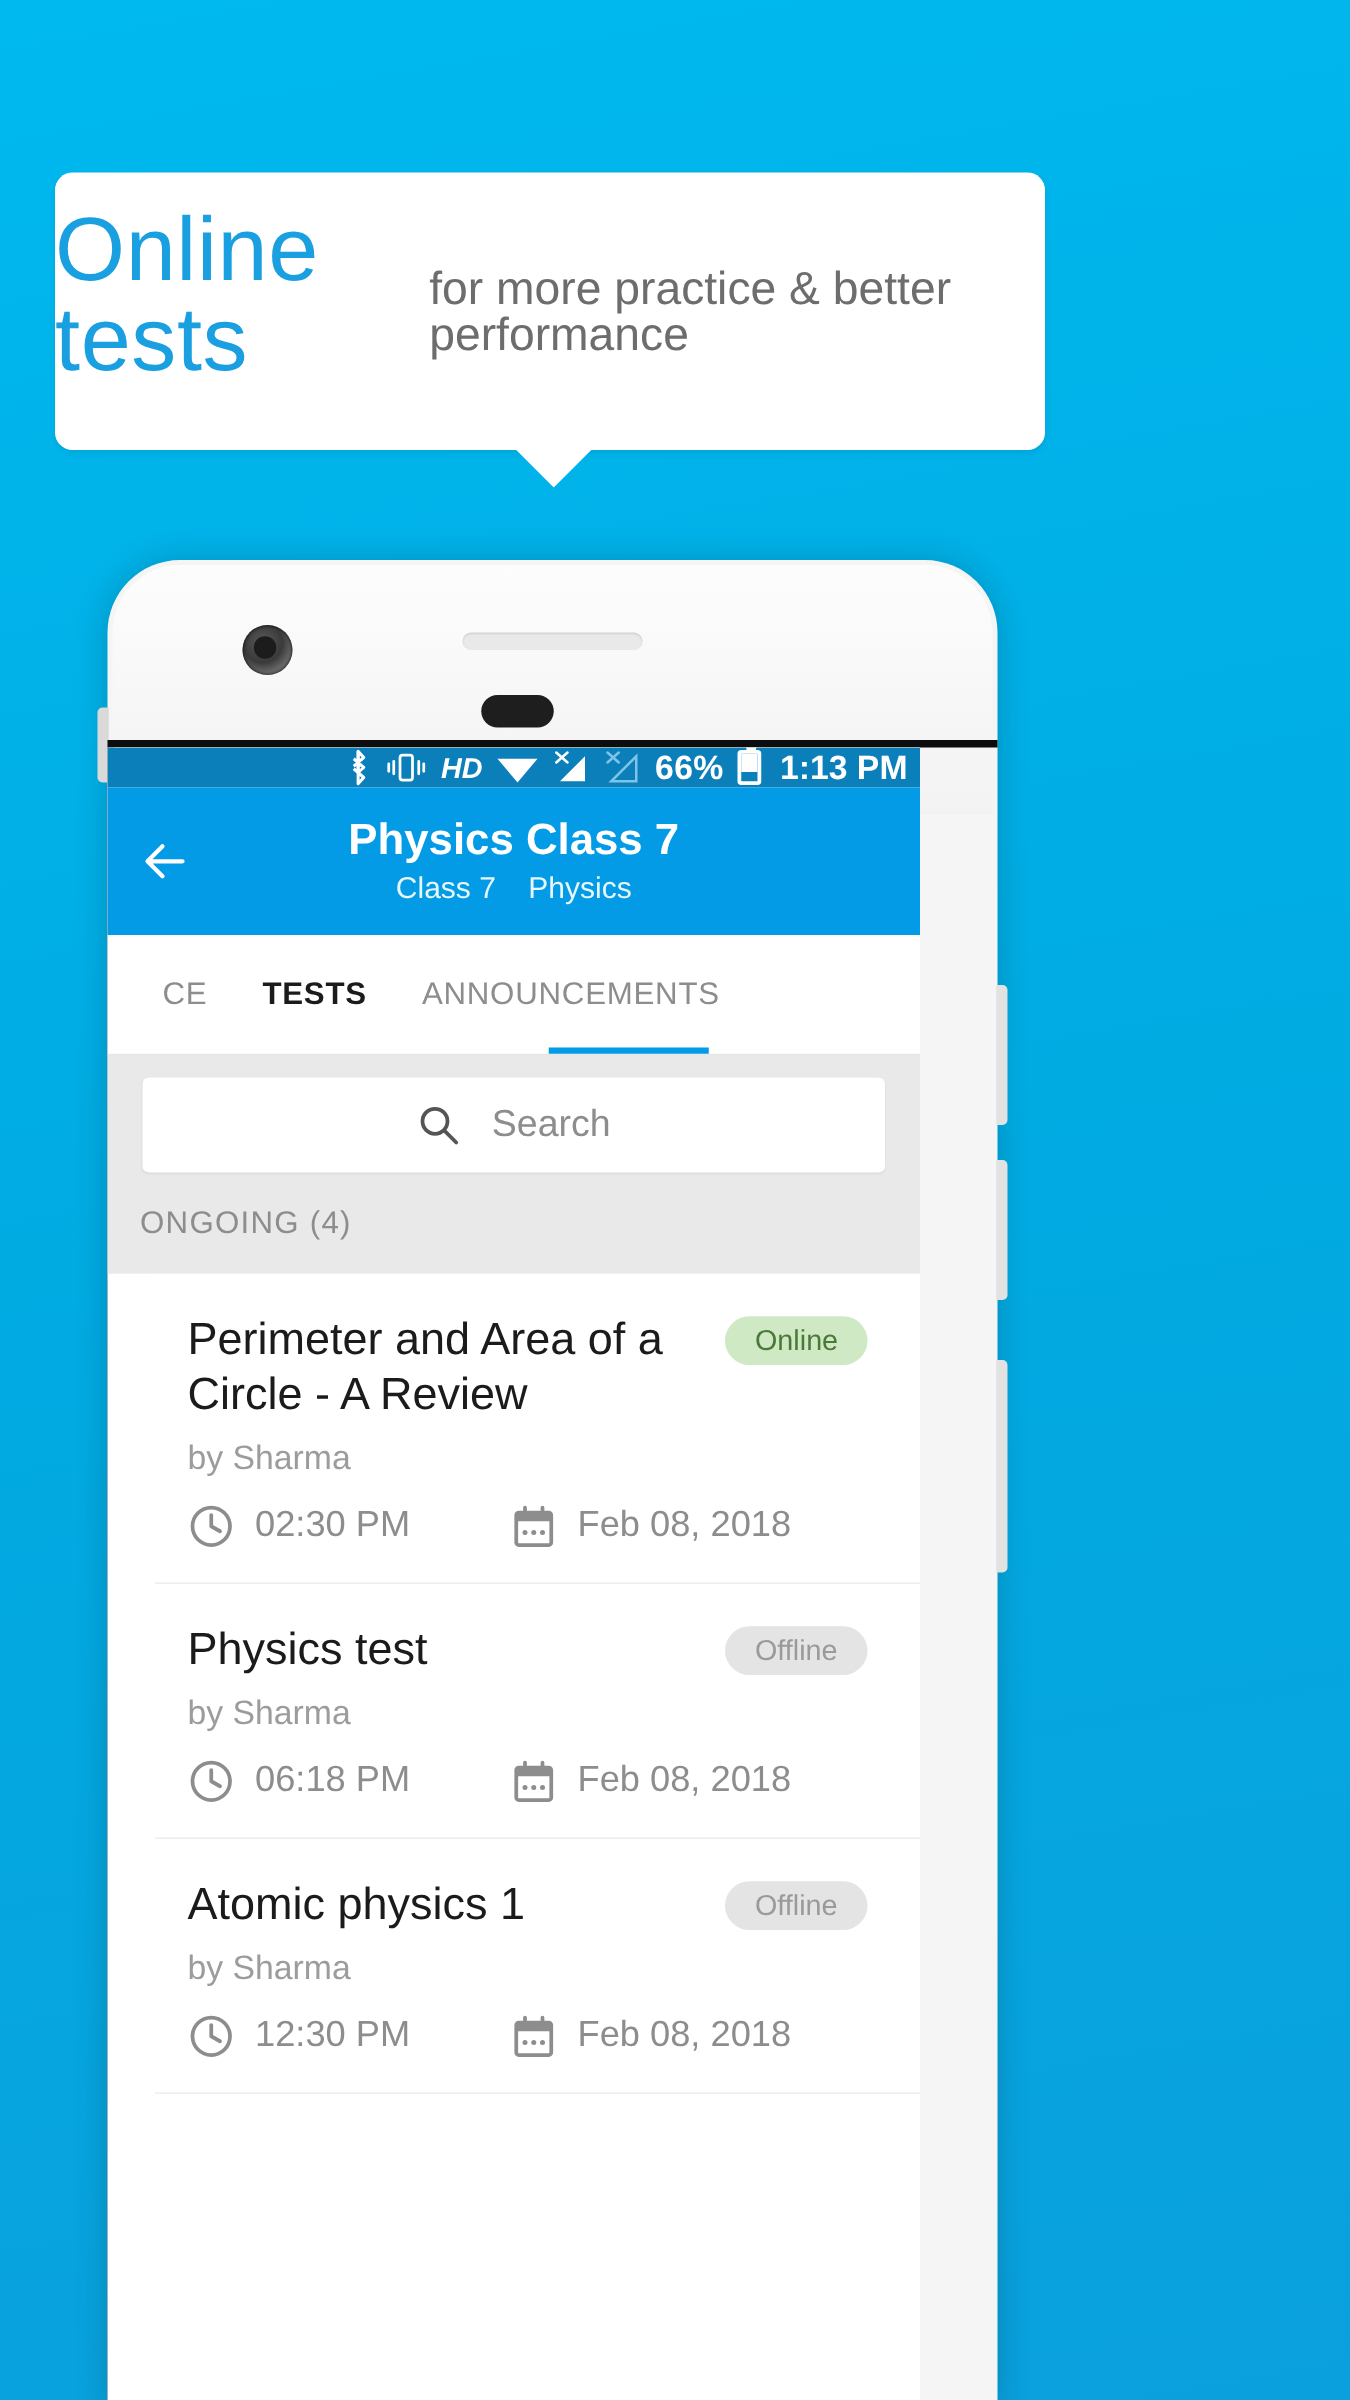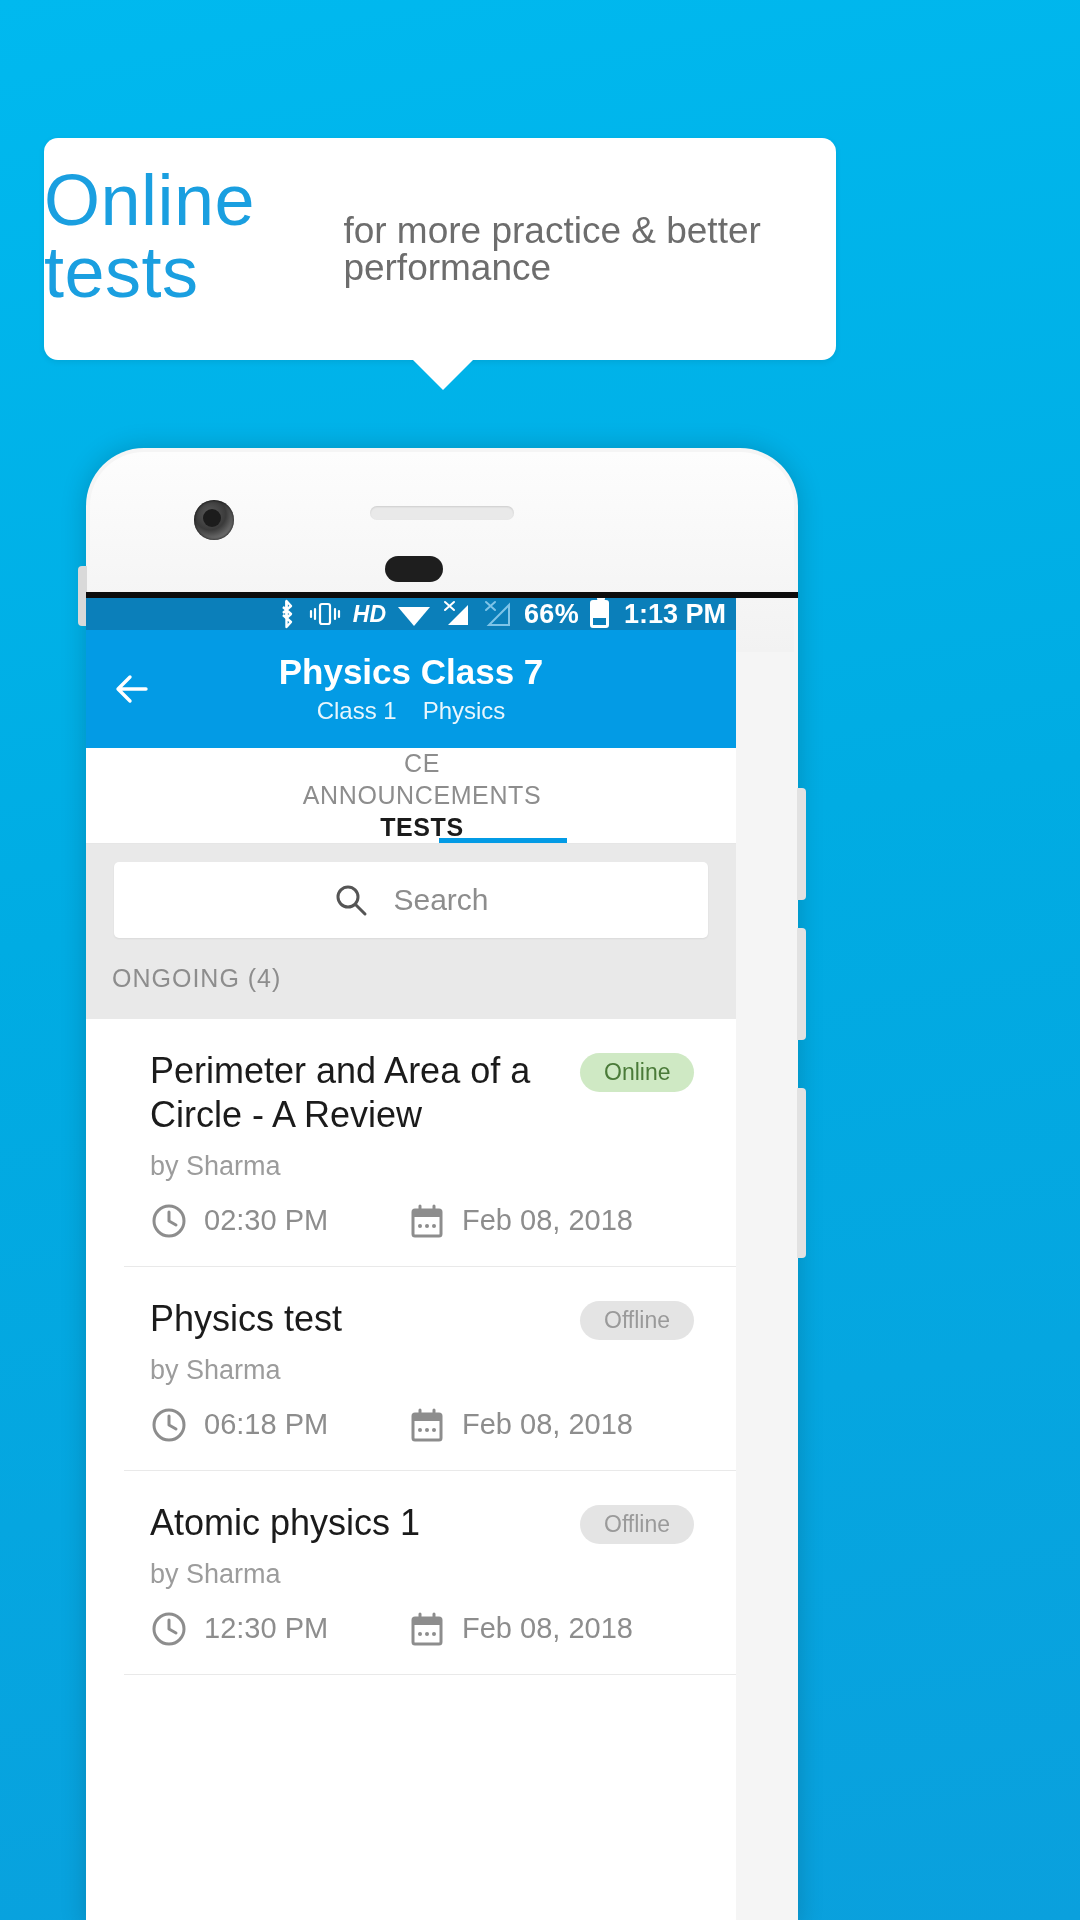--- a/index.html
+++ b/index.html
@@ -210,7 +210,7 @@
       </svg>
       <div class="appbar-title">Physics Class 7</div>
       <div class="appbar-sub">
-        <span>Class 1</span>
+        <span>Class 7</span>
         <span>Physics</span>
       </div>
     </div>

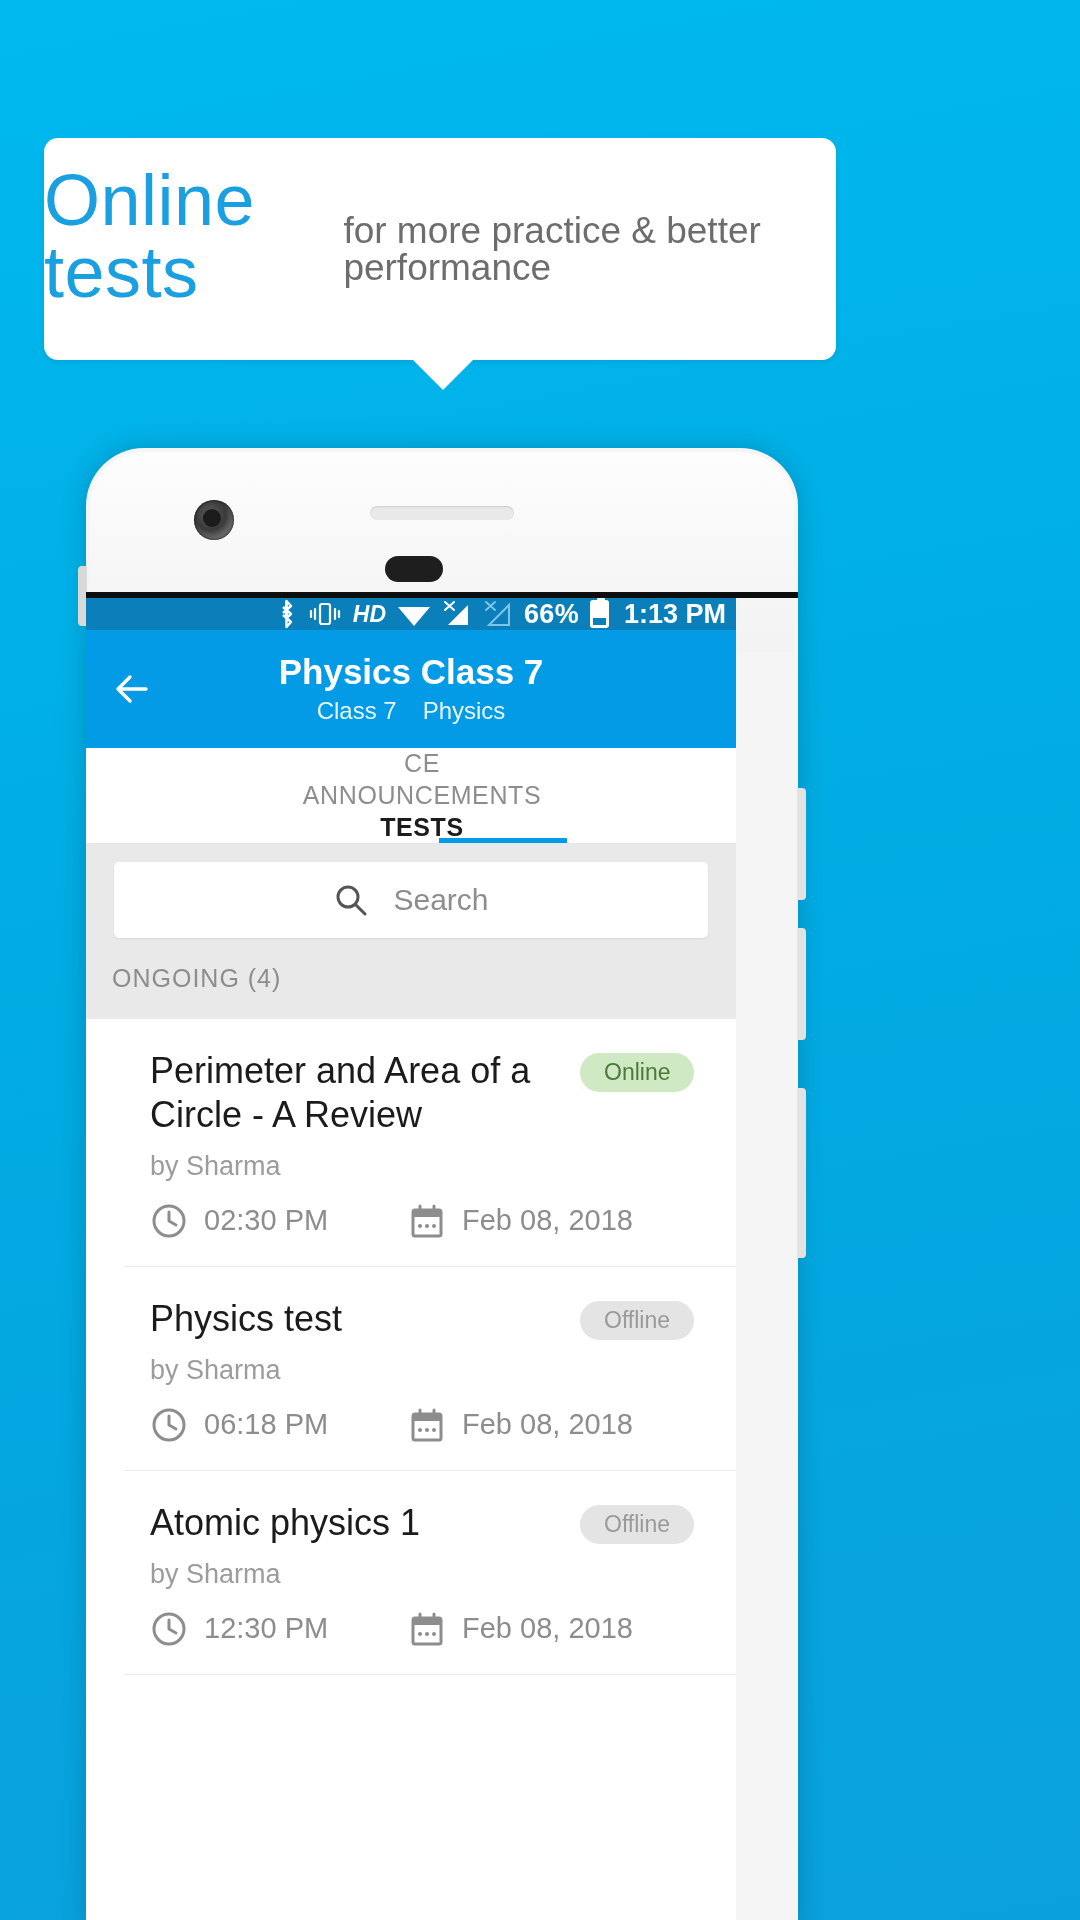--- a/index.html
+++ b/index.html
@@ -108,7 +108,7 @@
   
   .tabs {
     height:96px; background:#fff; display:flex; align-items:center;
-    padding-left:22px; position:relative; border-bottom:1px solid #e6e6e6;flex-direction:column;
+    padding-left:22px; position:relative; border-bottom:1px solid #e6e6e6;
   }
   .tab {
     font-size:25px; color:#8d8d8d; letter-spacing:.6px; white-space:nowrap;

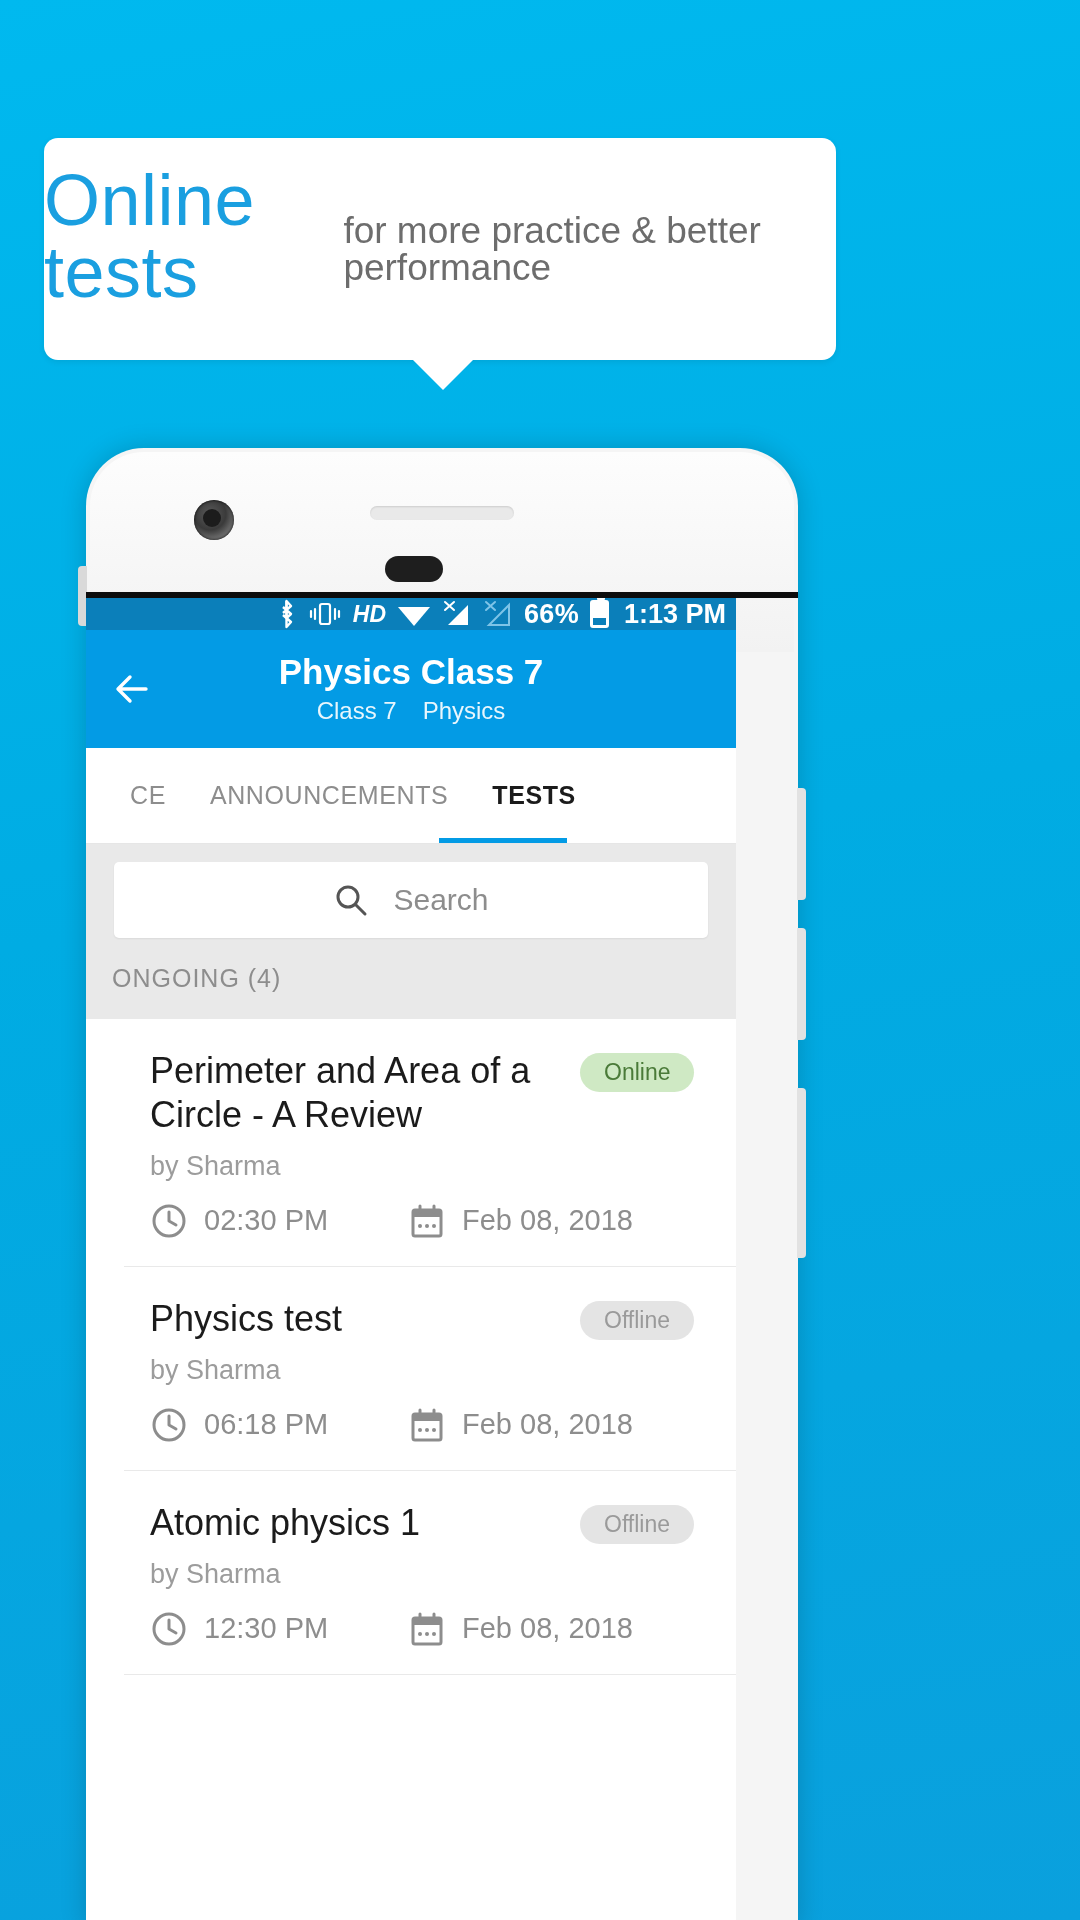--- a/index.html
+++ b/index.html
@@ -217,8 +217,8 @@
 
     <div class="tabs">
       <div class="tab">CE</div>
+      <div class="tab active">TESTS</div>
       <div class="tab">ANNOUNCEMENTS</div>
-      <div class="tab active">TESTS</div>
     </div>
 
     <div class="search-wrap">

